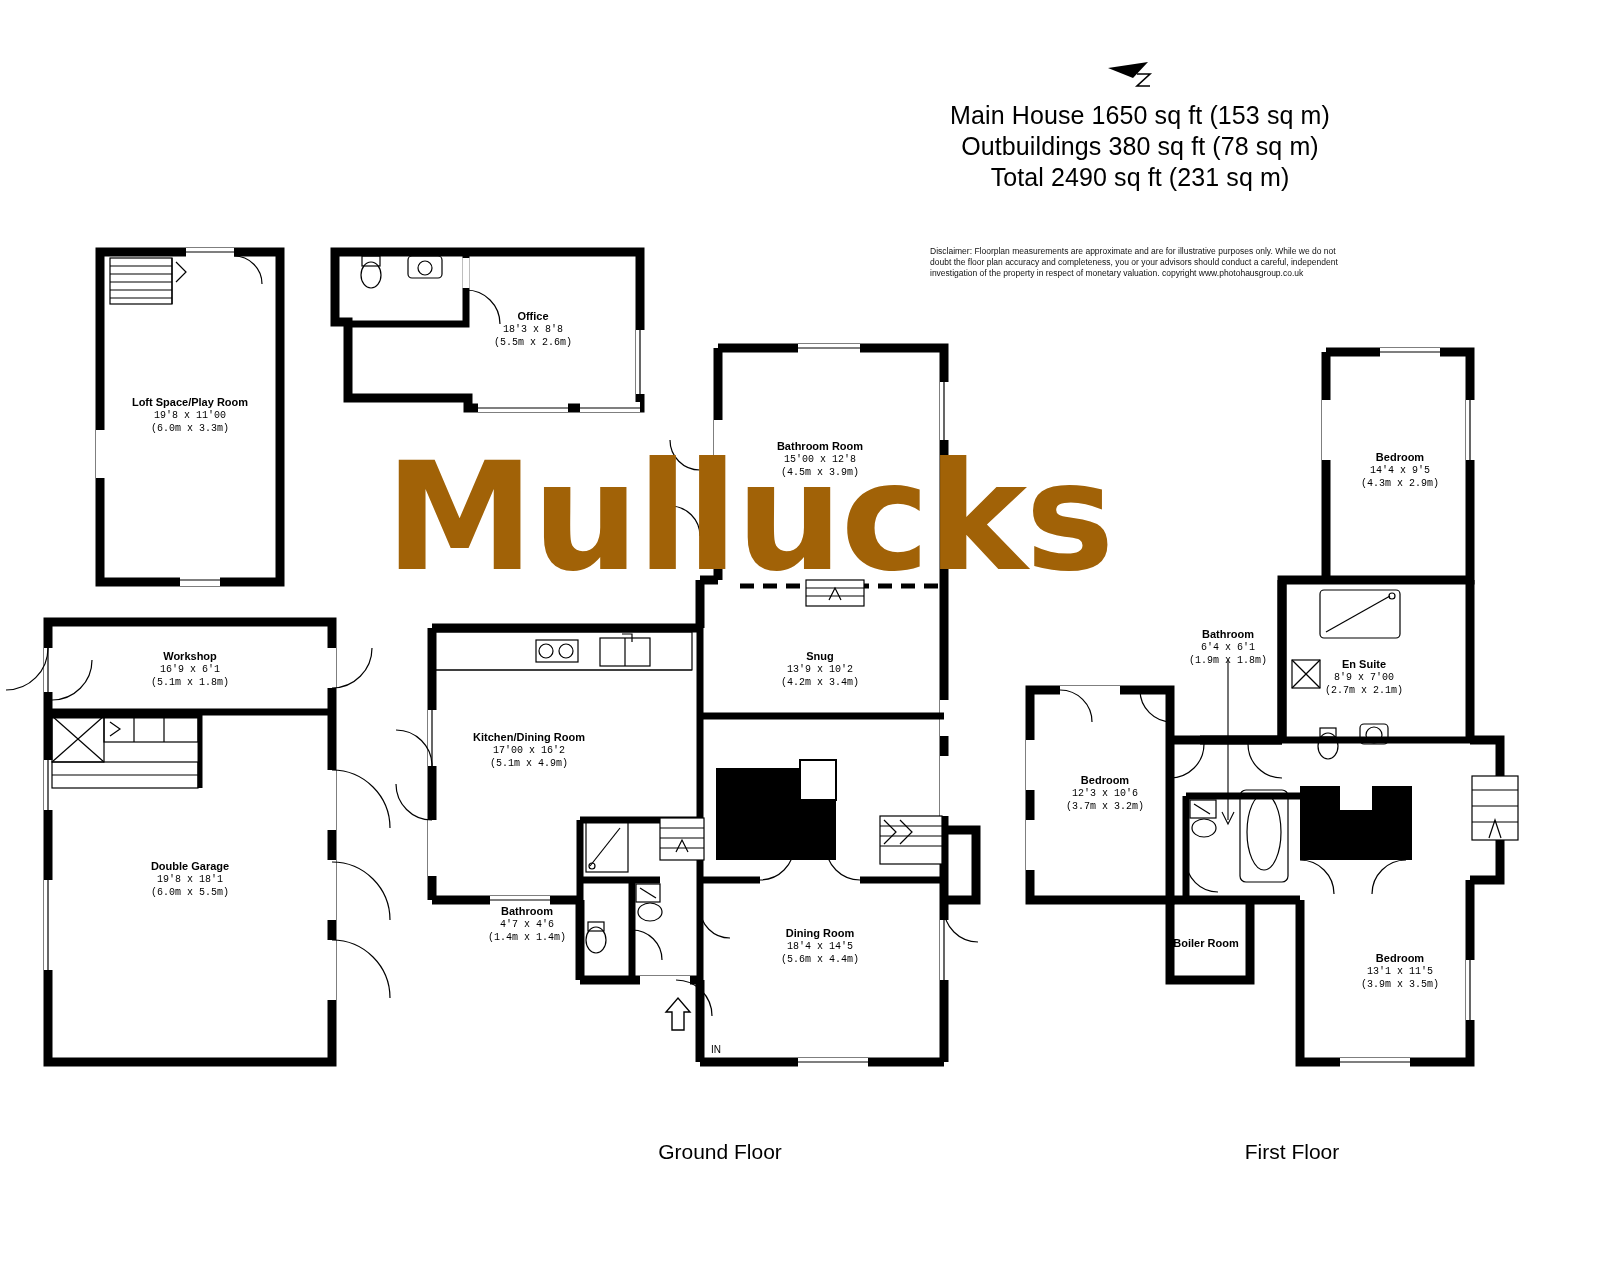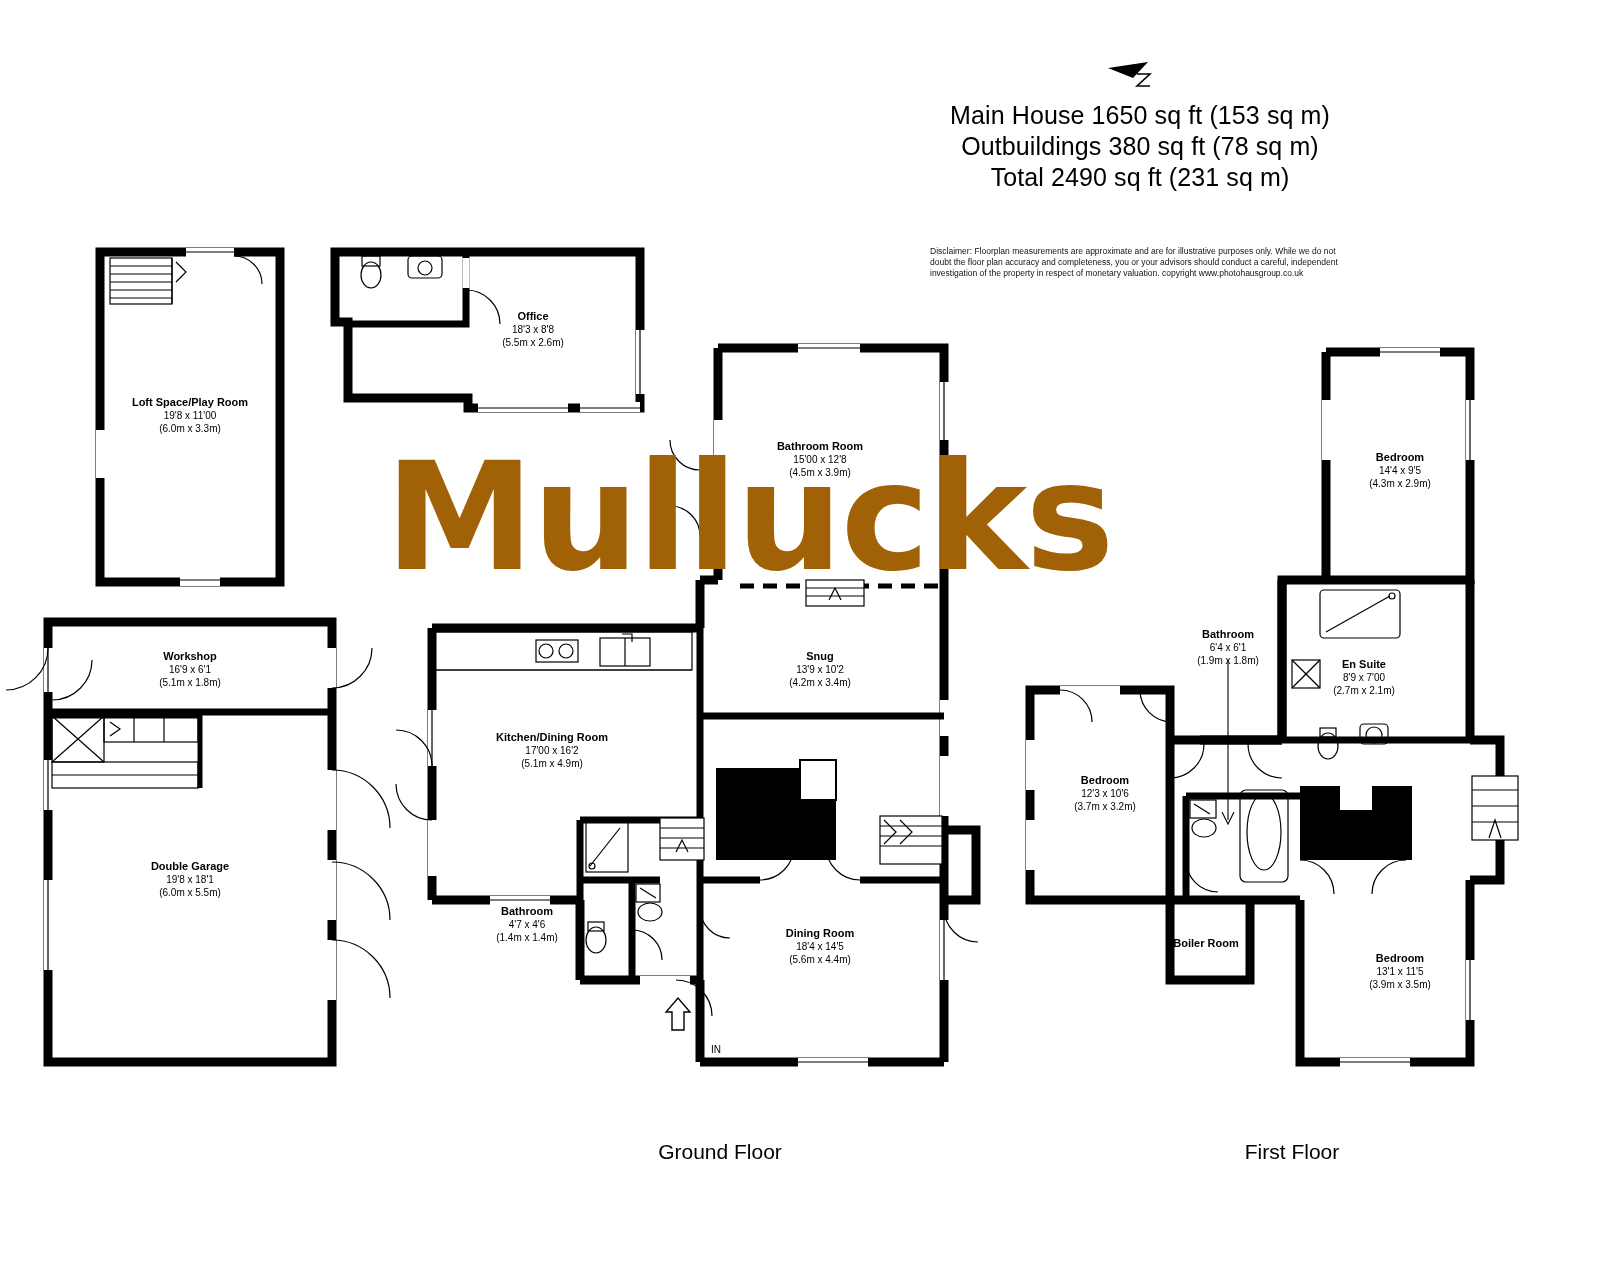--- a/index.html
+++ b/index.html
@@ -75,6 +75,7 @@
   .room .dim {
     font-size: 10px;
     white-space: nowrap;
+    font-family: Liberation Mono, monospace;
   }
   .floor-label {
     position: absolute;

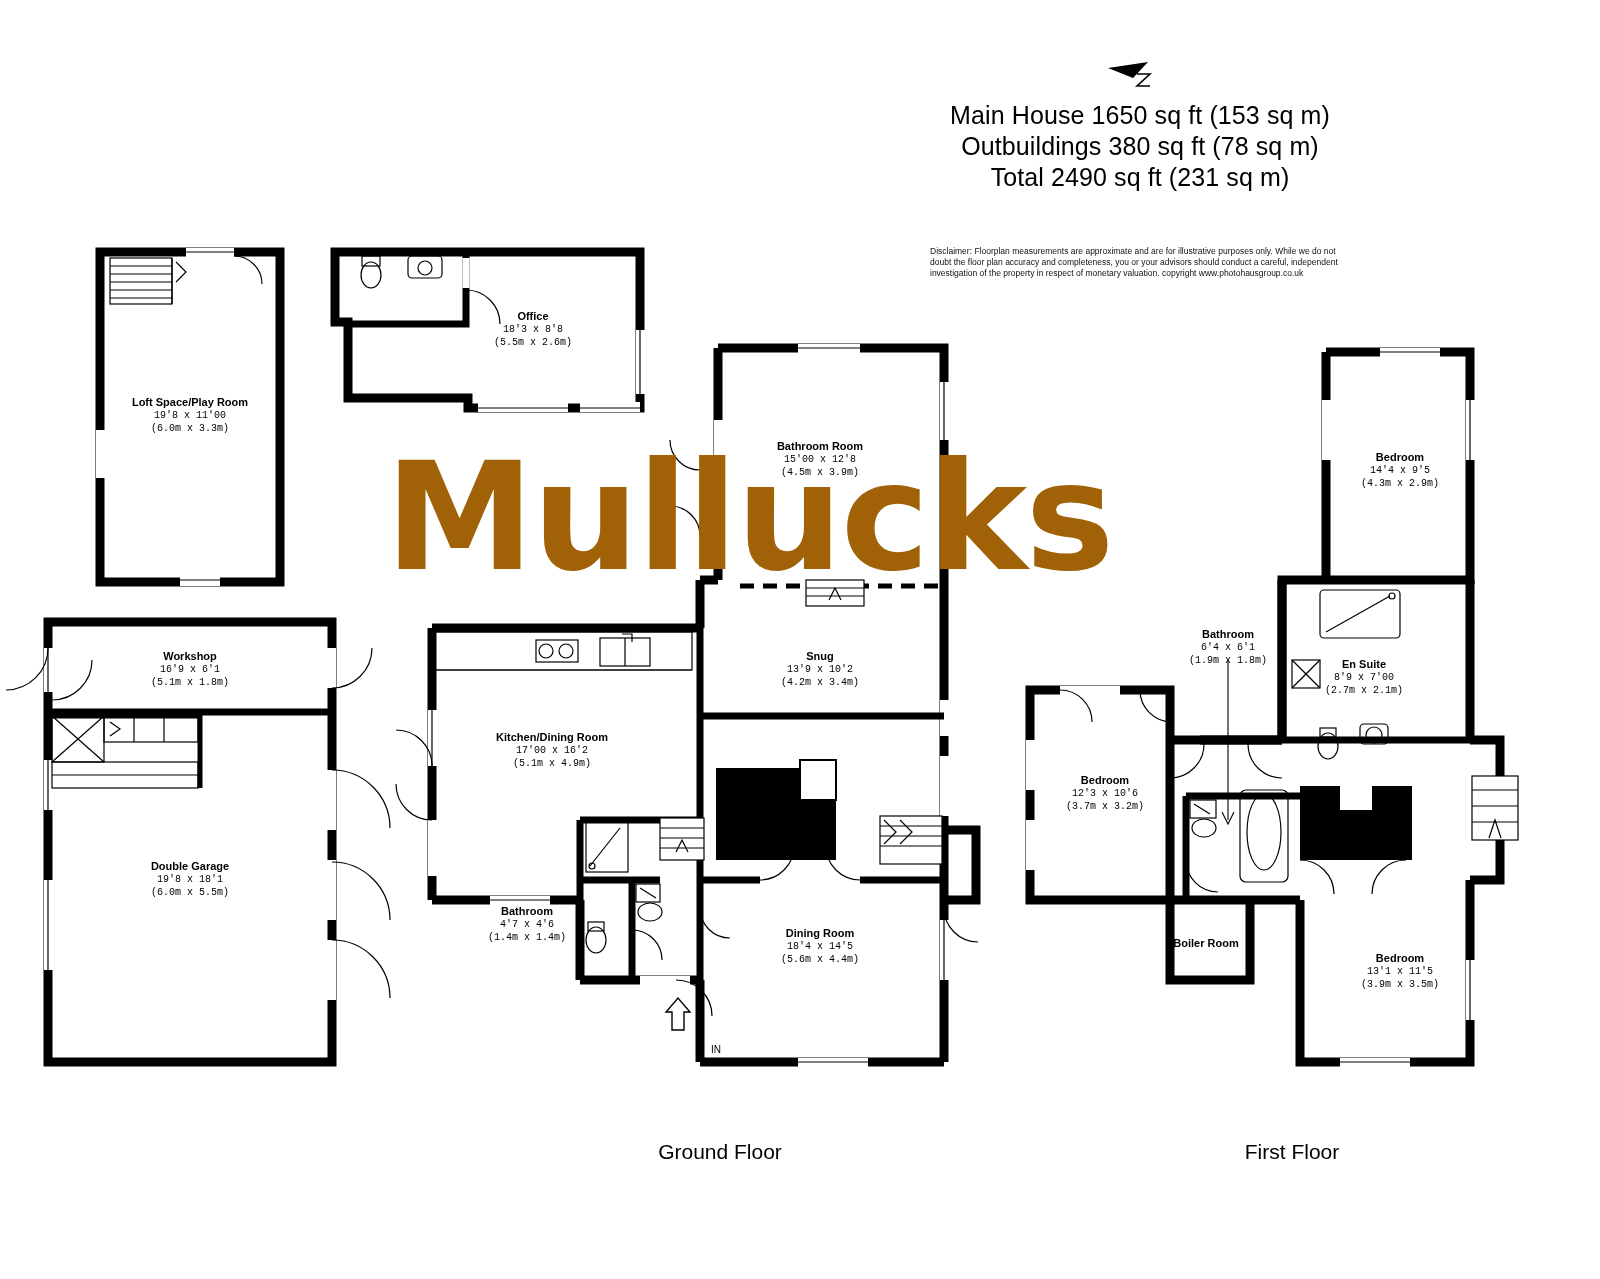--- a/index.html
+++ b/index.html
@@ -416,7 +416,7 @@
       <div class="dim">19'8 x 18'1</div>
       <div class="dim">(6.0m x 5.5m)</div>
     </div>
-    <div class="room" style="left: 552px; top: 731px;">
+    <div class="room" style="left: 529px; top: 731px;">
       <div class="nm">Kitchen/Dining Room</div>
       <div class="dim">17'00 x 16'2</div>
       <div class="dim">(5.1m x 4.9m)</div>

